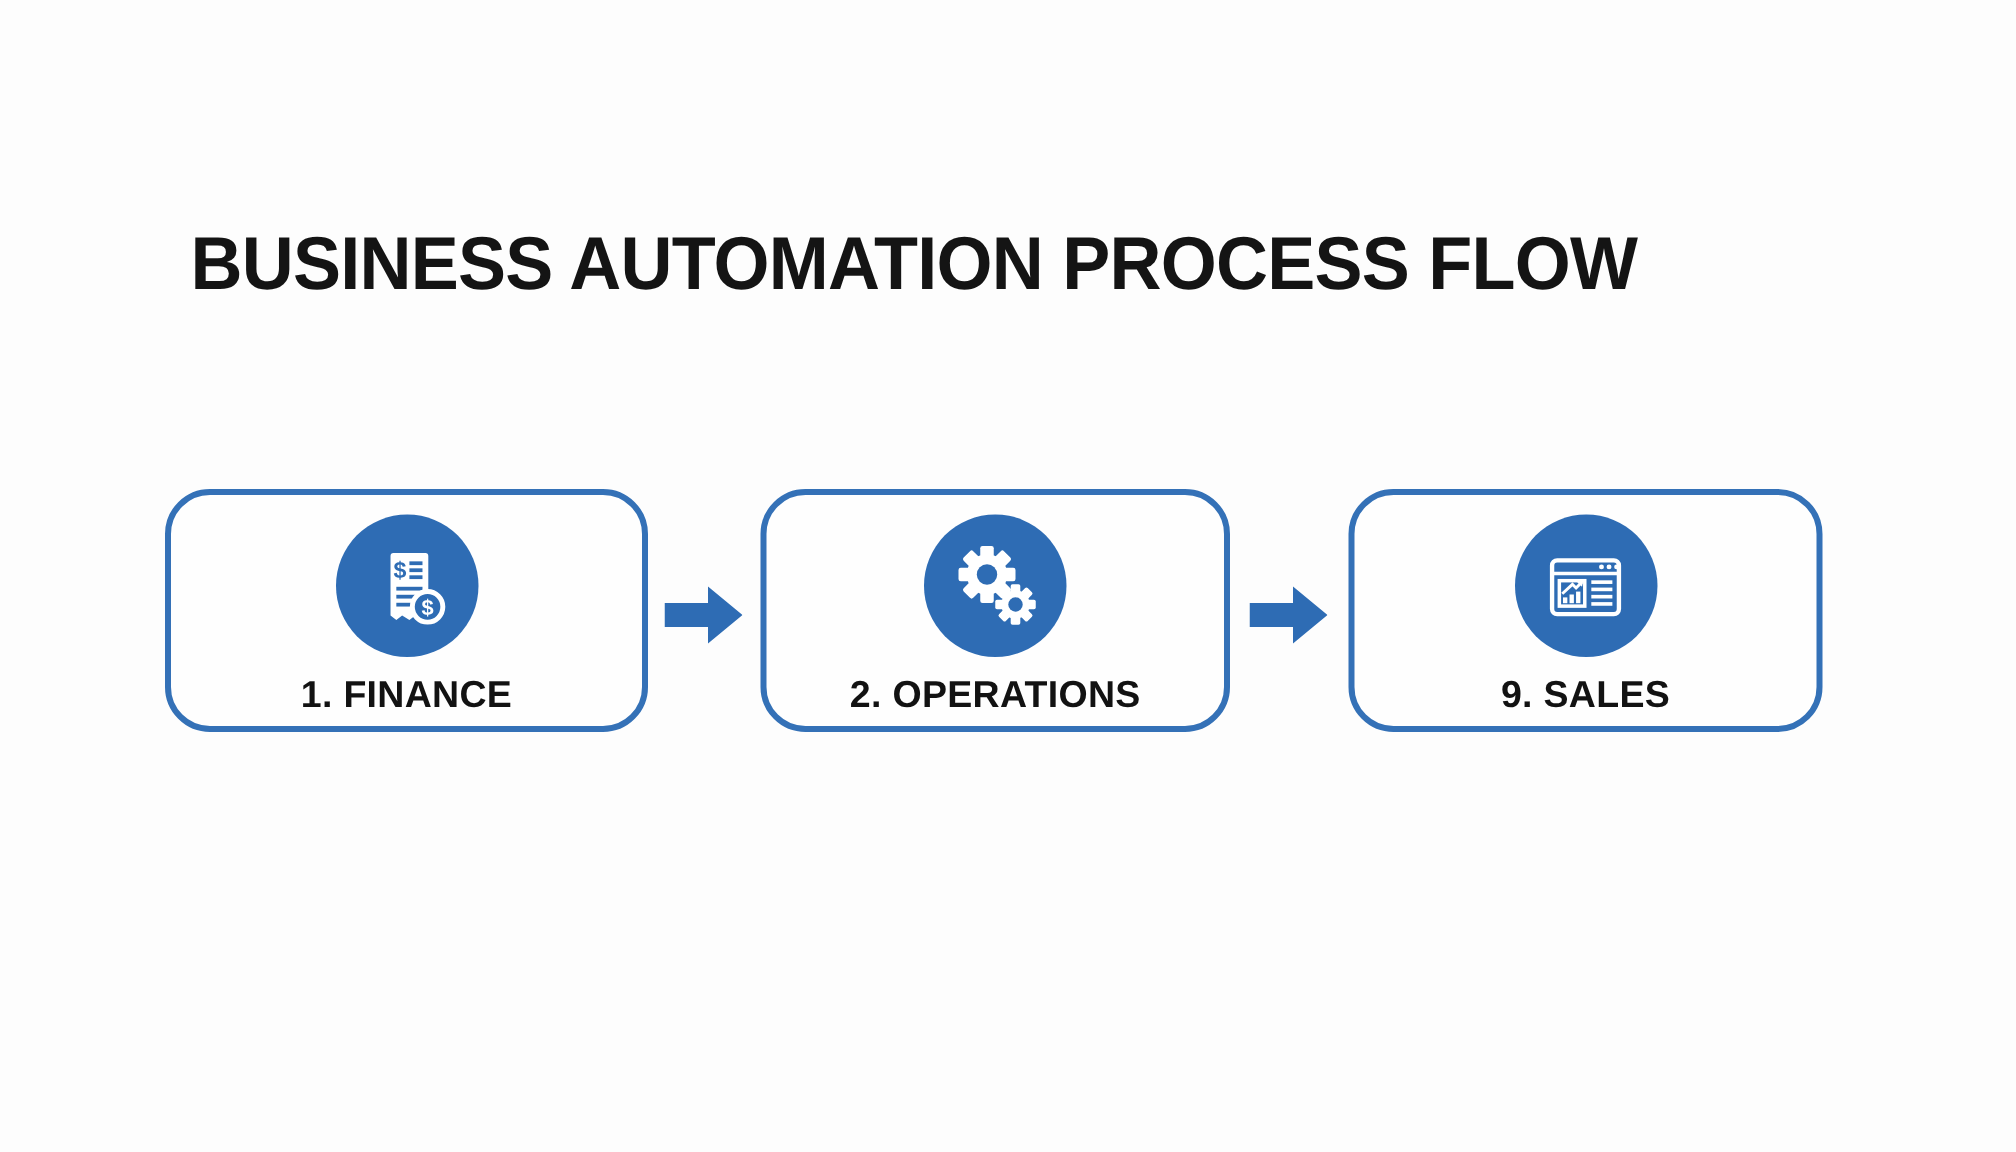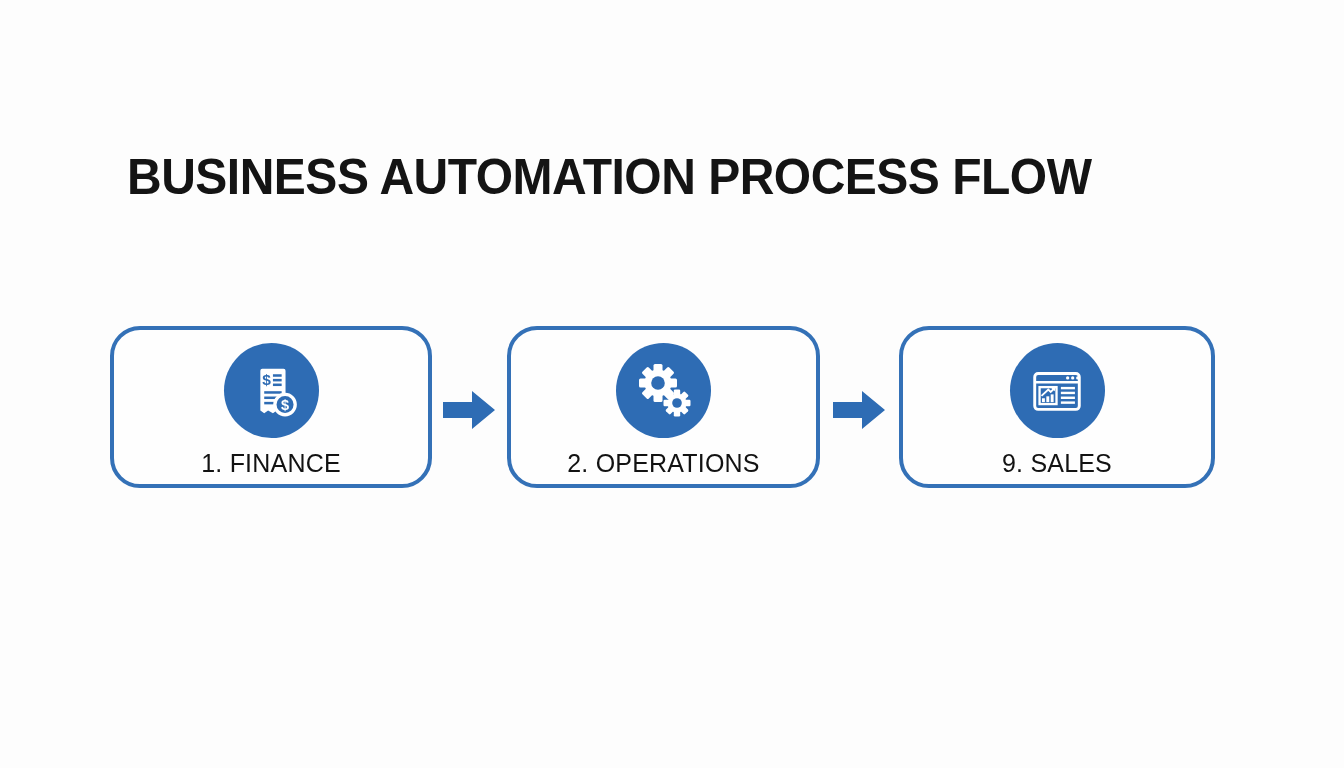--- a/index.html
+++ b/index.html
@@ -55,7 +55,7 @@
   .step-label {
     margin-top: 11px;
     font-size: 25px;
-    font-weight: 400;
+    font-weight: 700;
     color: #121212;
     letter-spacing: 0.2px;
     white-space: nowrap;

